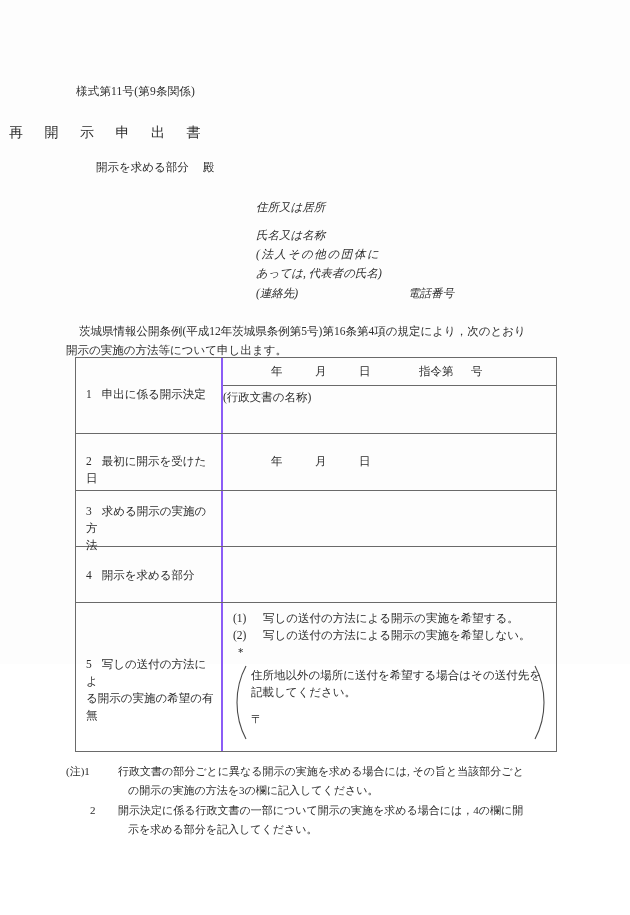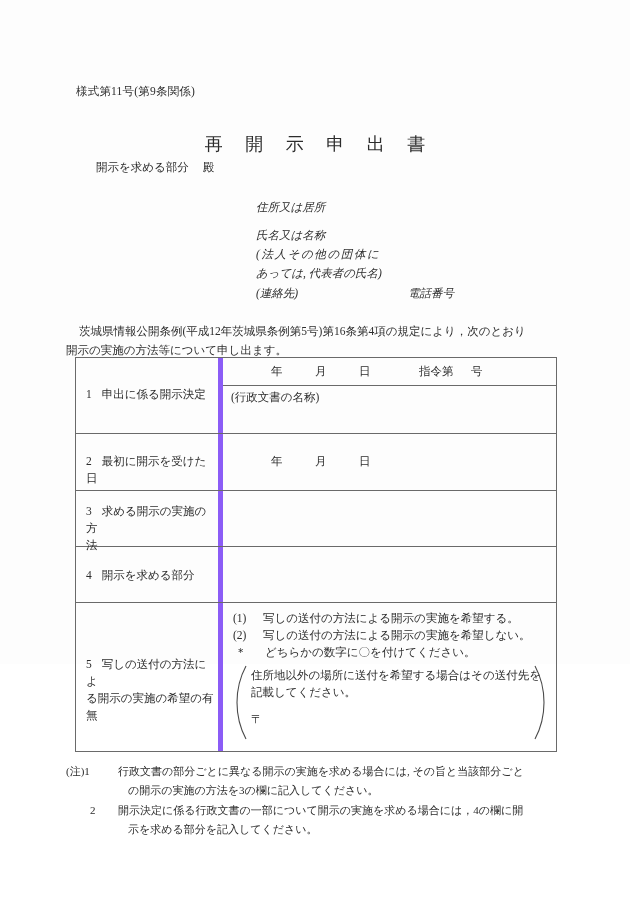--- a/index.html
+++ b/index.html
@@ -37,10 +37,9 @@
   .doc-title {
     position: absolute;
     left: 0;
-    top: 132px;
+    top: 124px;
     width: 630px;
-    text-align: center;
-    font-size: 18px;
+    font-size: 14px;
     letter-spacing: 9px;
     text-indent: 9px;
     white-space: nowrap;

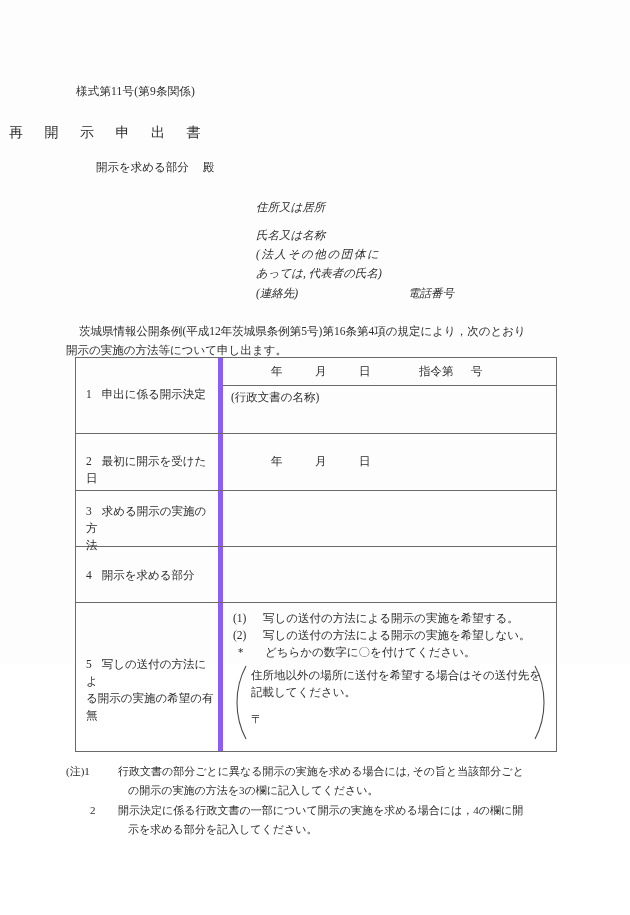--- a/index.html
+++ b/index.html
@@ -111,7 +111,7 @@
   .tbl .cell-l {
     width: 147px;
     flex: 0 0 147px;
-    border-right: 5px solid #8b5cf6;
+    border-right: 2px solid #8b5cf6;
     box-sizing: border-box;
     position: relative;
     font-size: 11.5px;

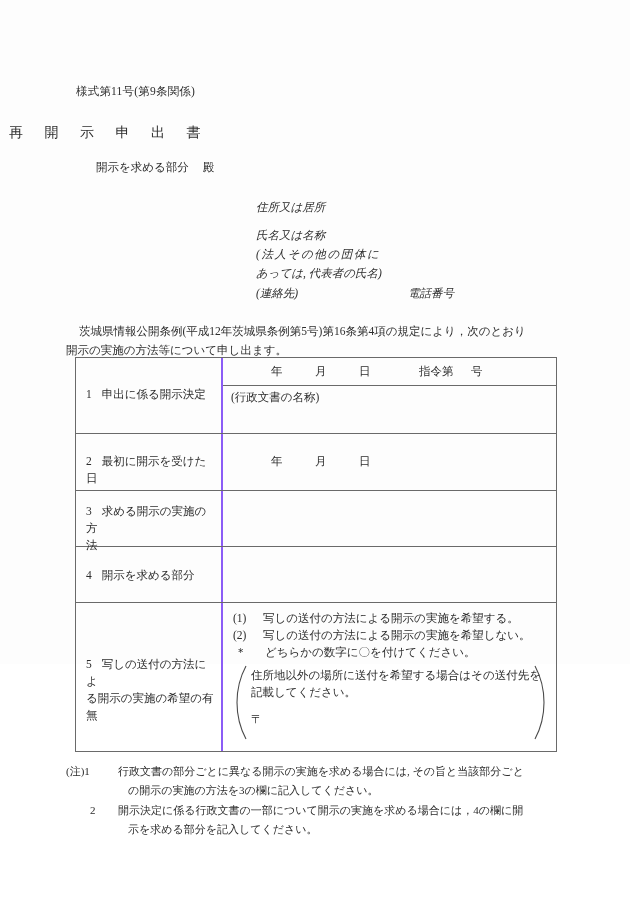--- a/index.html
+++ b/index.html
@@ -157,7 +157,7 @@
   }
   .row1 .docname {
     position: absolute;
-    left: 8px; top: 31px;
+    left: 0; top: 31px;
     white-space: nowrap;
   }
 

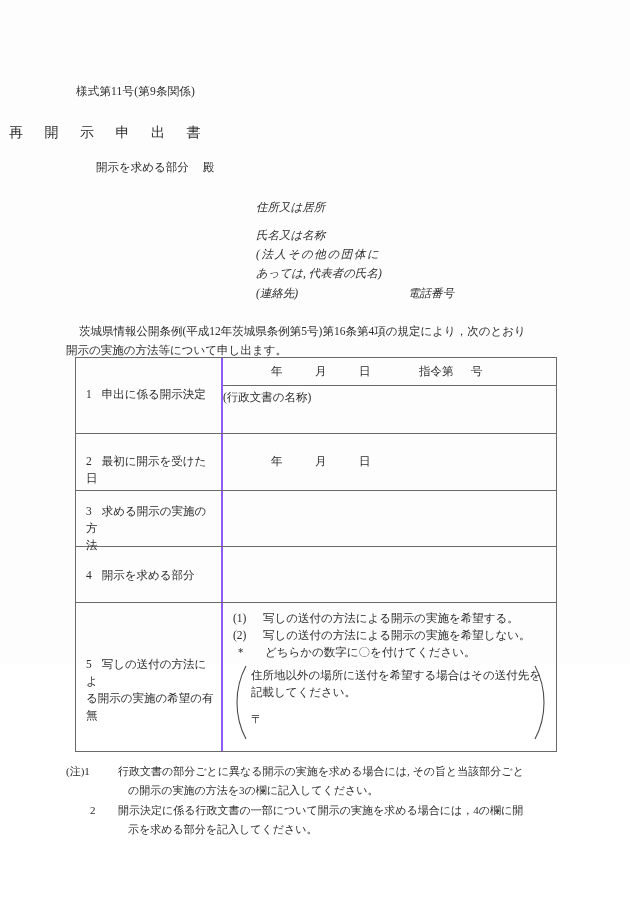--- a/index.html
+++ b/index.html
@@ -352,7 +352,6 @@
           </div>
           <div class="opt">
             <span class="mk star">＊</span>
-            <span>どちらかの数字に〇を付けてください。</span>
           </div>
         </div>
 

